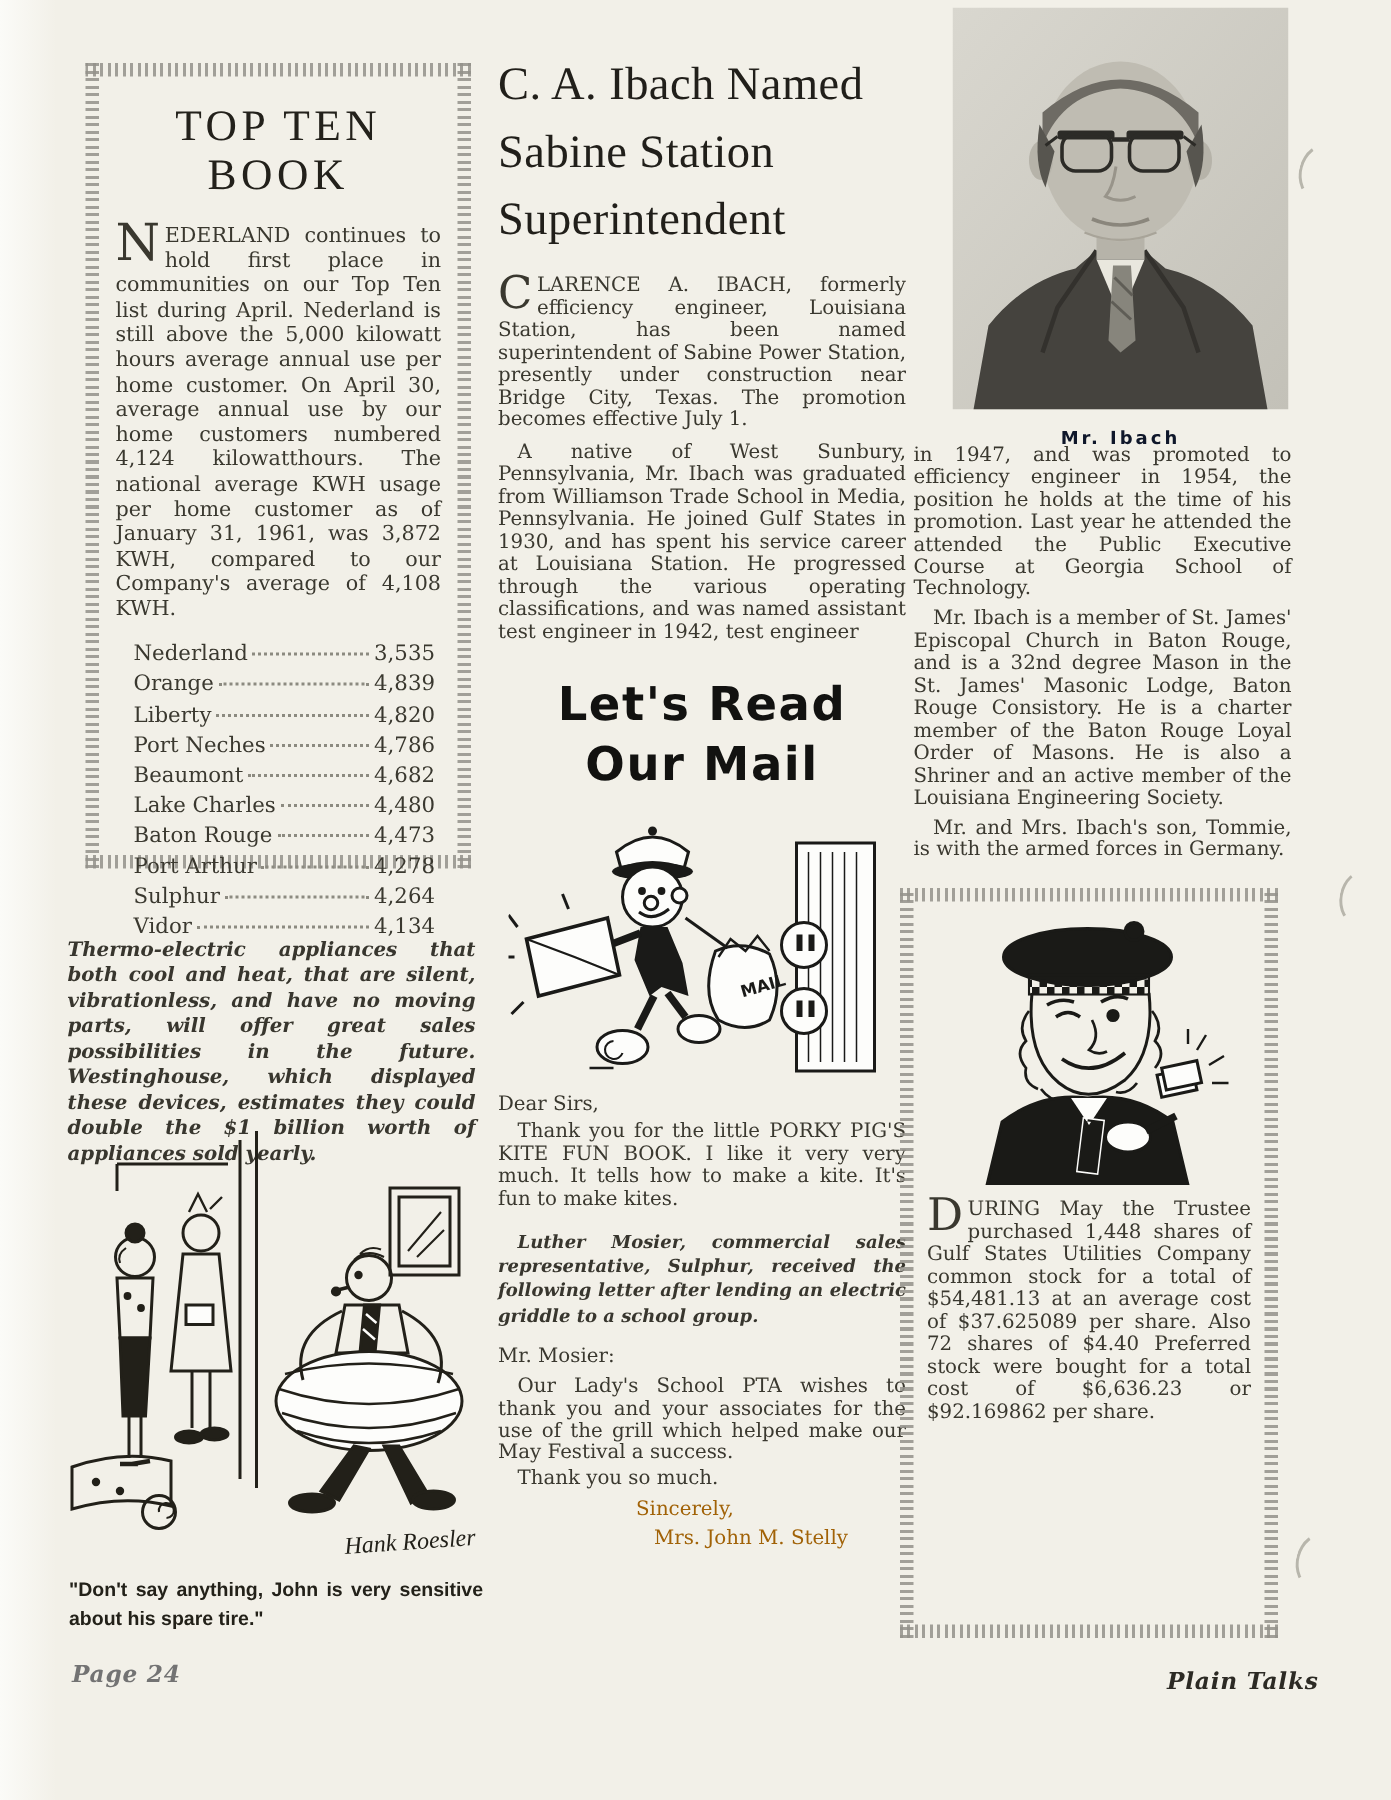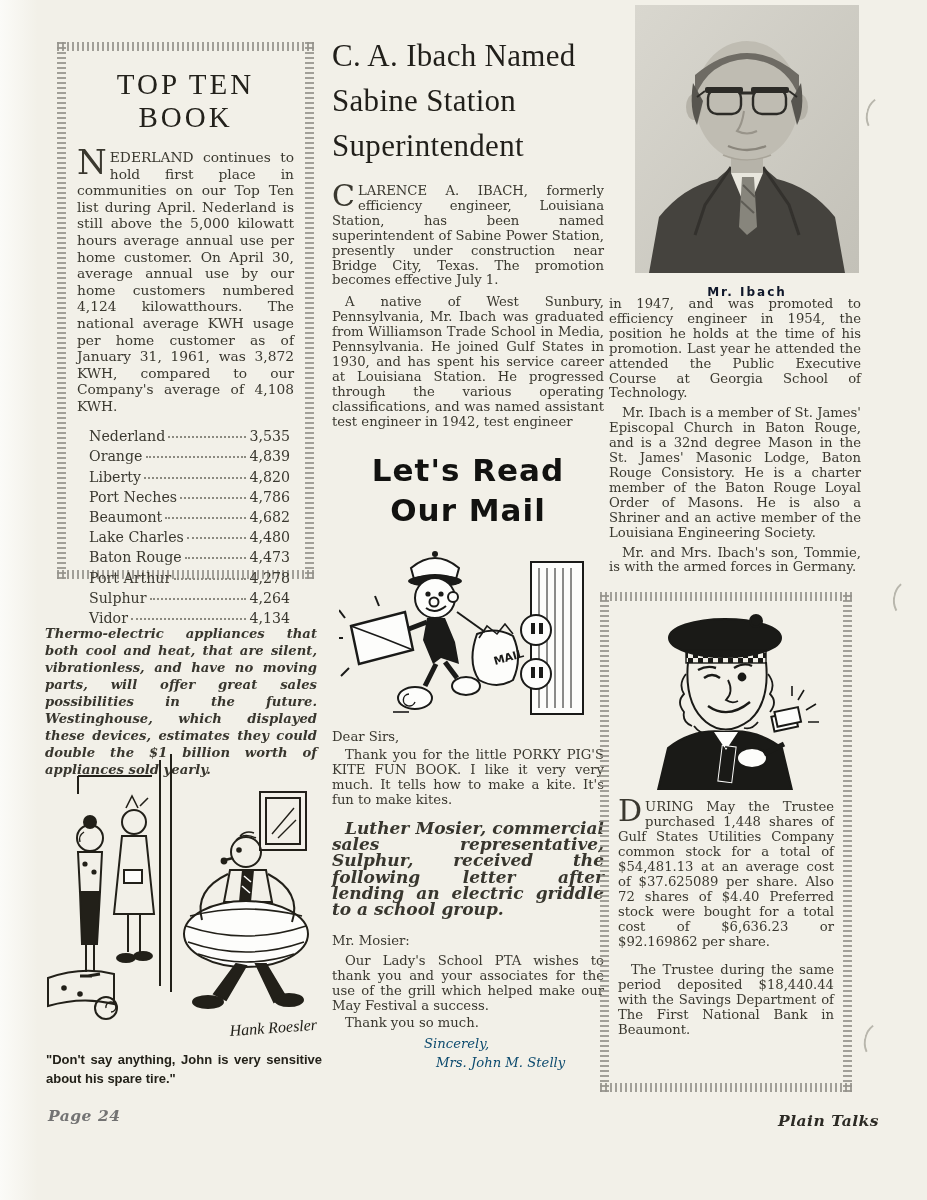--- a/index.html
+++ b/index.html
@@ -46,7 +46,7 @@
     line-height:40px;text-align:center;color:#121210;letter-spacing:1px;margin-top:20px;}
   .letters{margin-top:8px;}
   .sig{margin-left:58px;font-size:13.2px;line-height:18px;color:#3a382f;}
-  .note-it{font-style:italic;font-weight:bold;font-size:17px;line-height:16.2px;
+  .note-it{font-style:italic;font-weight:bold;font-size:12px;line-height:16.2px;
     text-align:justify;color:#38362e;}
   .sig2{margin-left:92px;font-size:13.2px;line-height:19px;color:#0c4a6e;font-style:italic;}
 

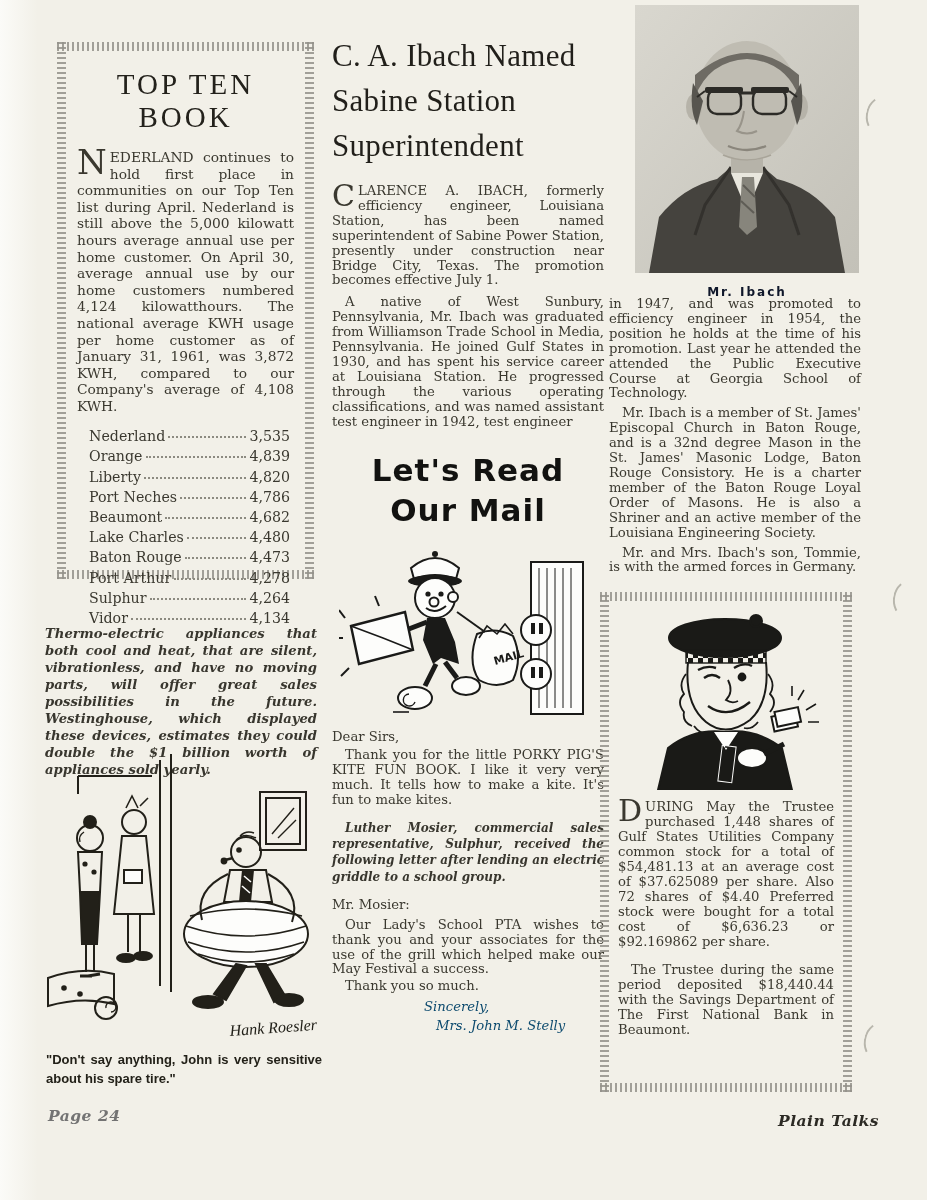--- a/index.html
+++ b/index.html
@@ -383,7 +383,6 @@
       </g>
     </svg>
     <p class="thrift-p" style="margin-top:9px;"><span class="drop">D</span><span>URING May the Trustee purchased 1,448 shares of Gulf States Utilities Company common stock for a total of $54,481.13 at an average cost of $37.625089 per share. Also 72 shares of $4.40 Preferred stock were bought for a total cost of $6,636.23 or $92.169862 per share.</span></p>
-    <p class="thrift-p indent" style="margin-top:12px;">The Trustee during the same period deposited $18,440.44 with the Savings Department of The First National Bank in Beaumont.</p>
   </div>
 </div>
 

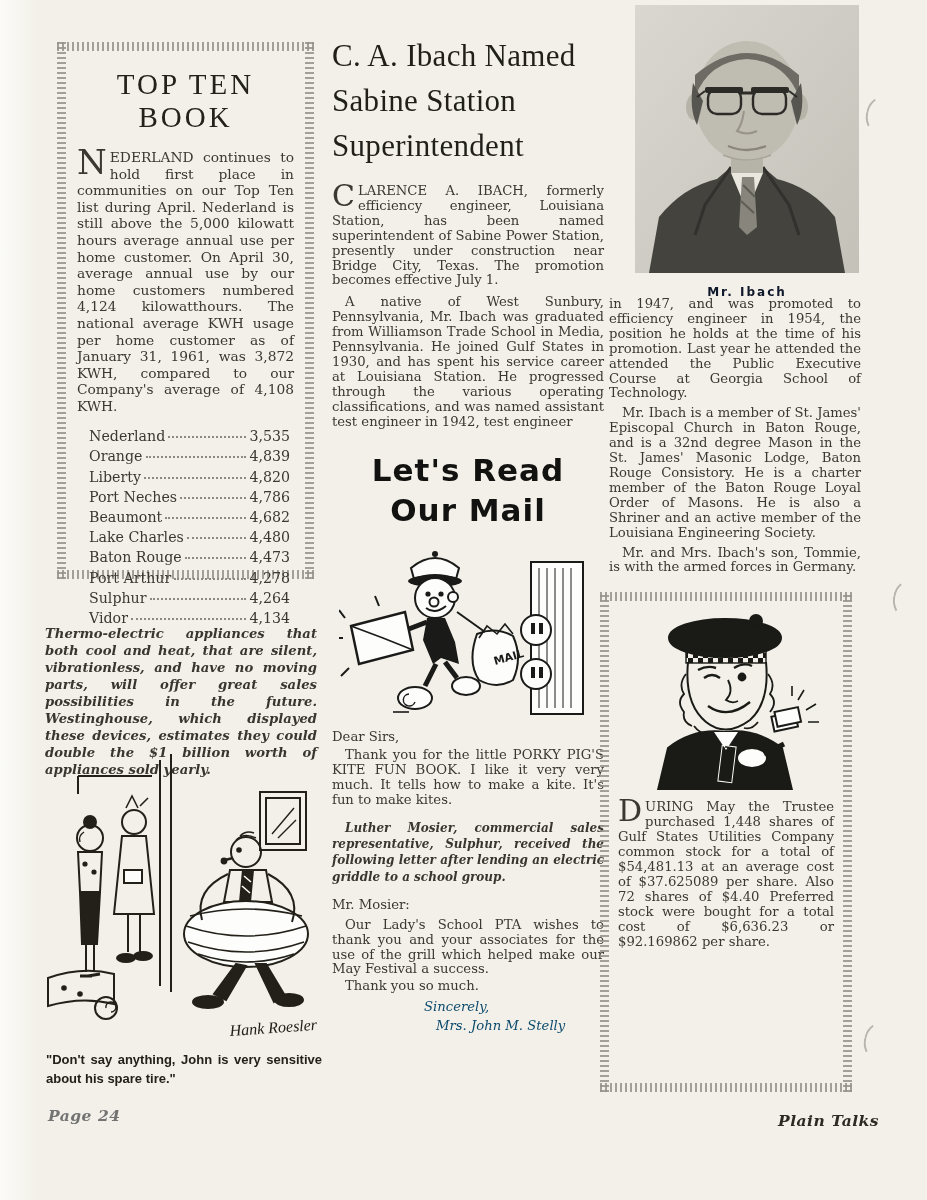--- a/index.html
+++ b/index.html
@@ -48,7 +48,7 @@
   .sig{margin-left:58px;font-size:13.2px;line-height:18px;color:#3a382f;}
   .note-it{font-style:italic;font-weight:bold;font-size:12px;line-height:16.2px;
     text-align:justify;color:#38362e;}
-  .sig2{margin-left:92px;font-size:13.2px;line-height:19px;color:#0c4a6e;font-style:italic;}
+  .sig2{margin-left:92px;font-size:13.2px;line-height:19px;color:#a16207;}
 
   
   .photo-wrap{position:absolute;left:635px;top:5px;width:224px;}

